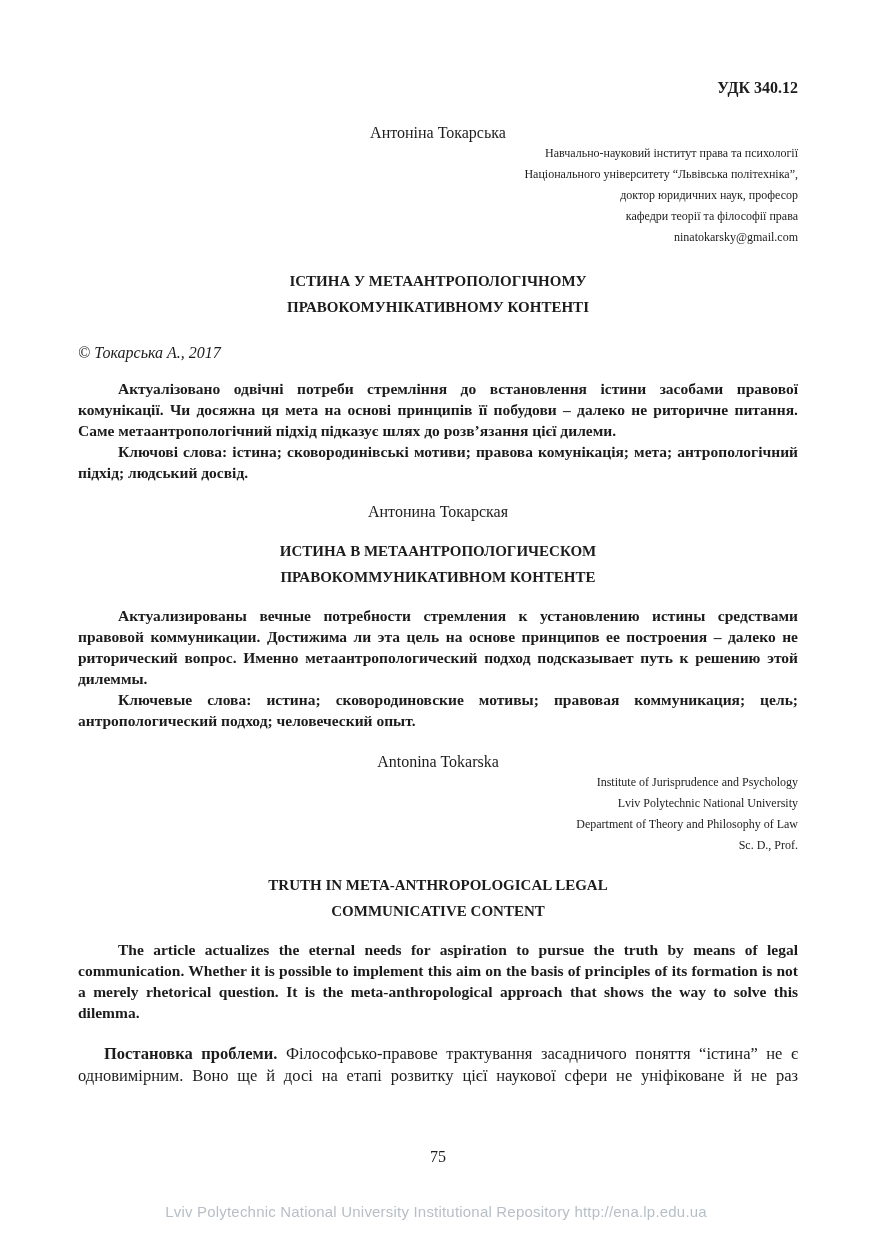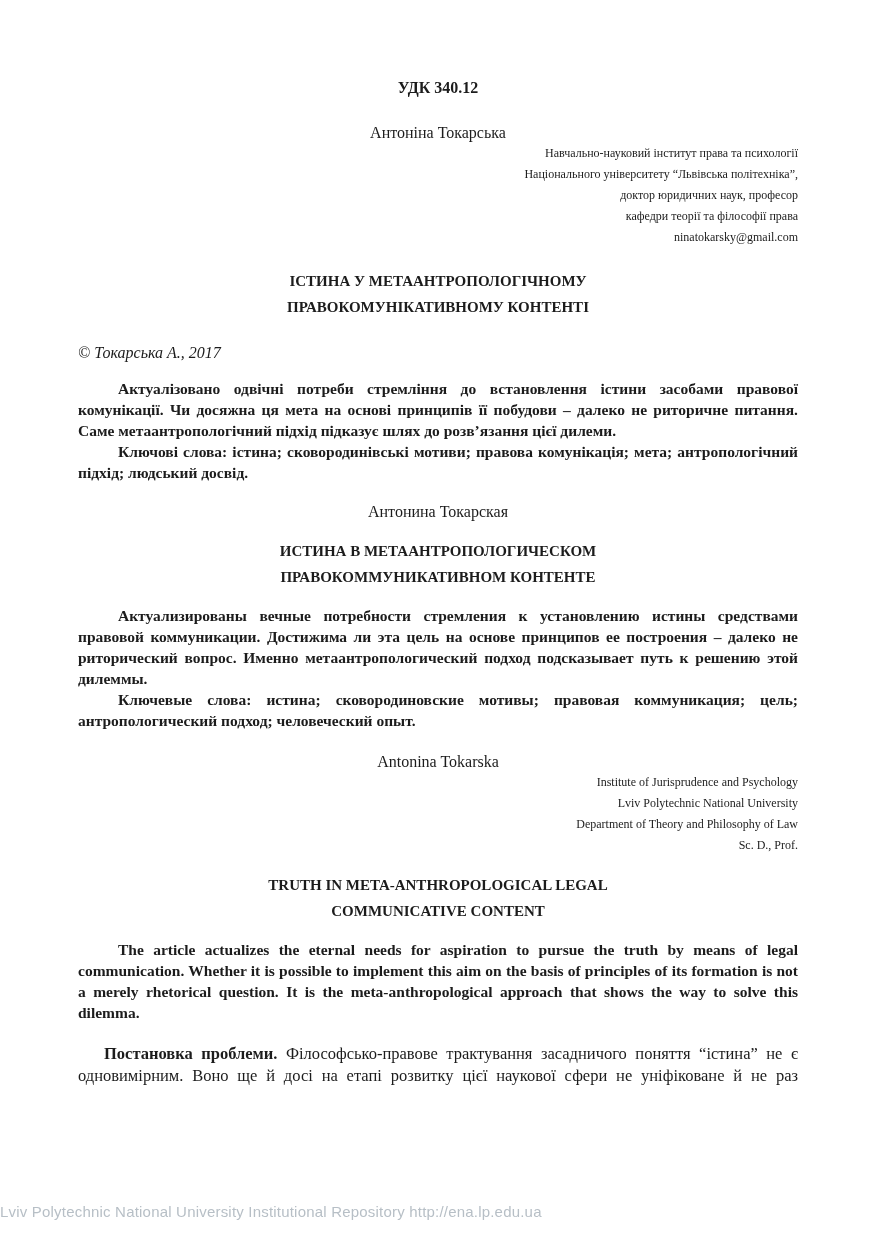--- a/index.html
+++ b/index.html
@@ -18,7 +18,7 @@
     padding: 78px 78px 0 78px;
   }
   .udc {
-    text-align: center;
+    text-align: right;
     font-weight: bold;
     font-size: 16px;
     line-height: 20px;

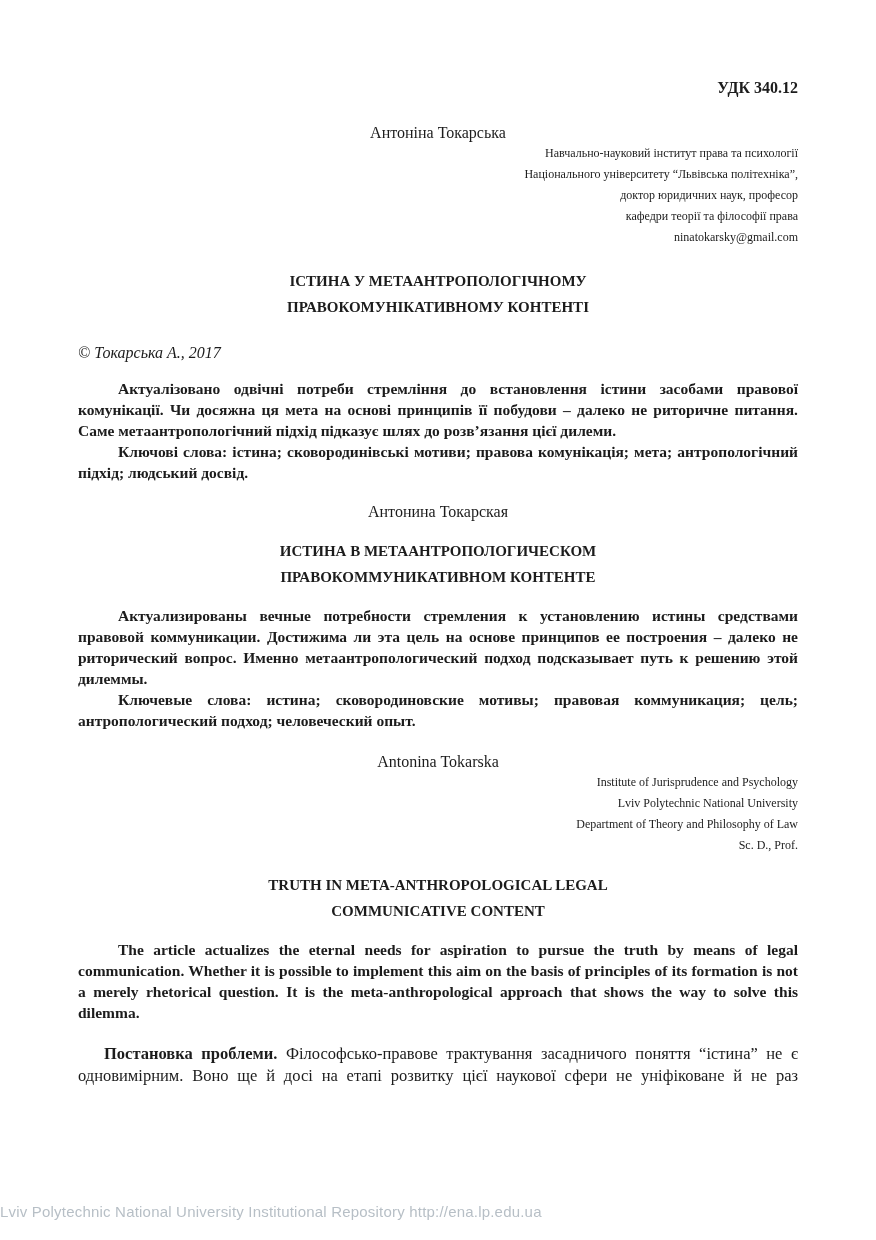--- a/index.html
+++ b/index.html
@@ -151,6 +151,7 @@
 
   </div>
 
+  <div class="page-number">75</div>
 
   <div class="footer">Lviv Polytechnic National University Institutional Repository http://ena.lp.edu.ua</div>
 </div>

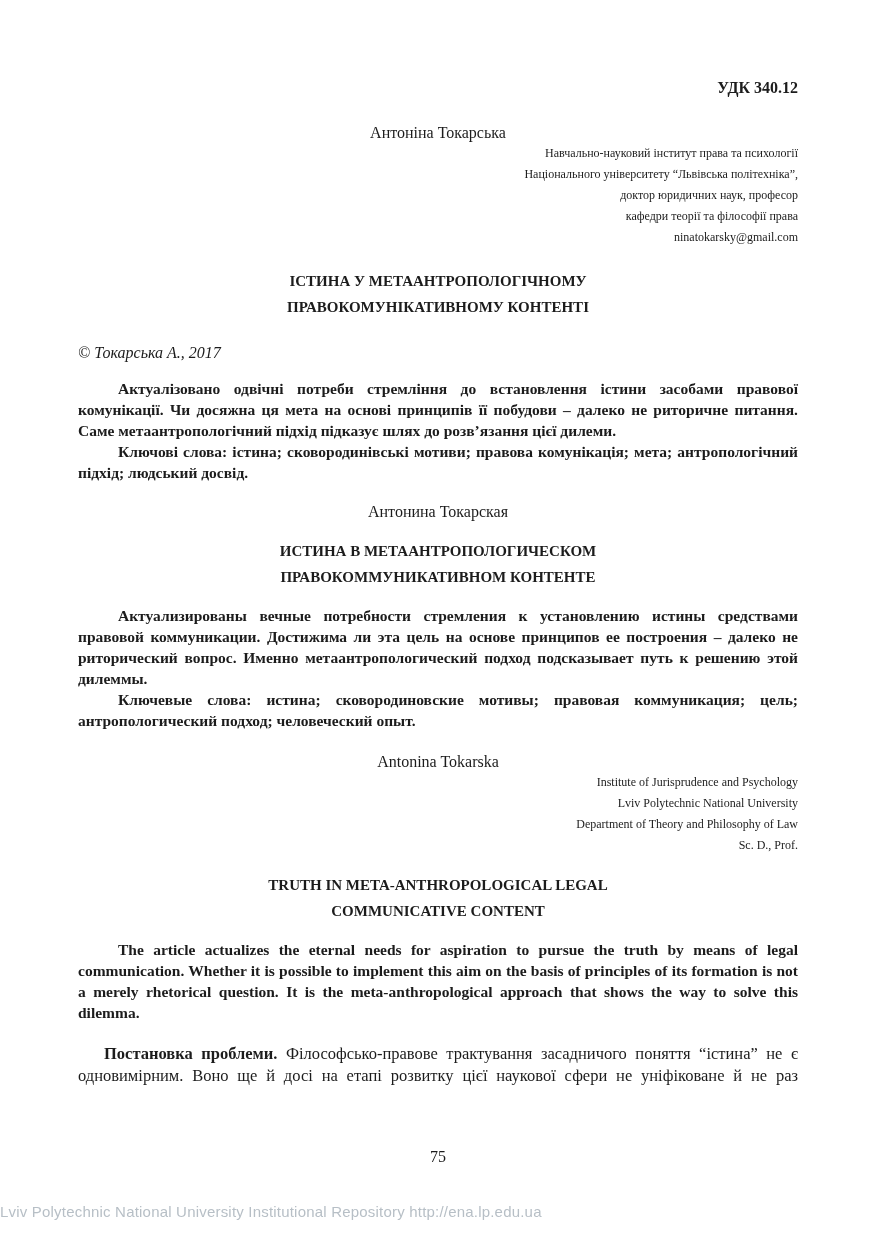--- a/index.html
+++ b/index.html
@@ -81,6 +81,7 @@
     position: absolute;
     left: 0; right: 4px;
     bottom: 20px;
+    text-align: center;
     font-family: "Liberation Sans", "DejaVu Sans", sans-serif;
     font-size: 15px;
     color: #b7bfc6;

